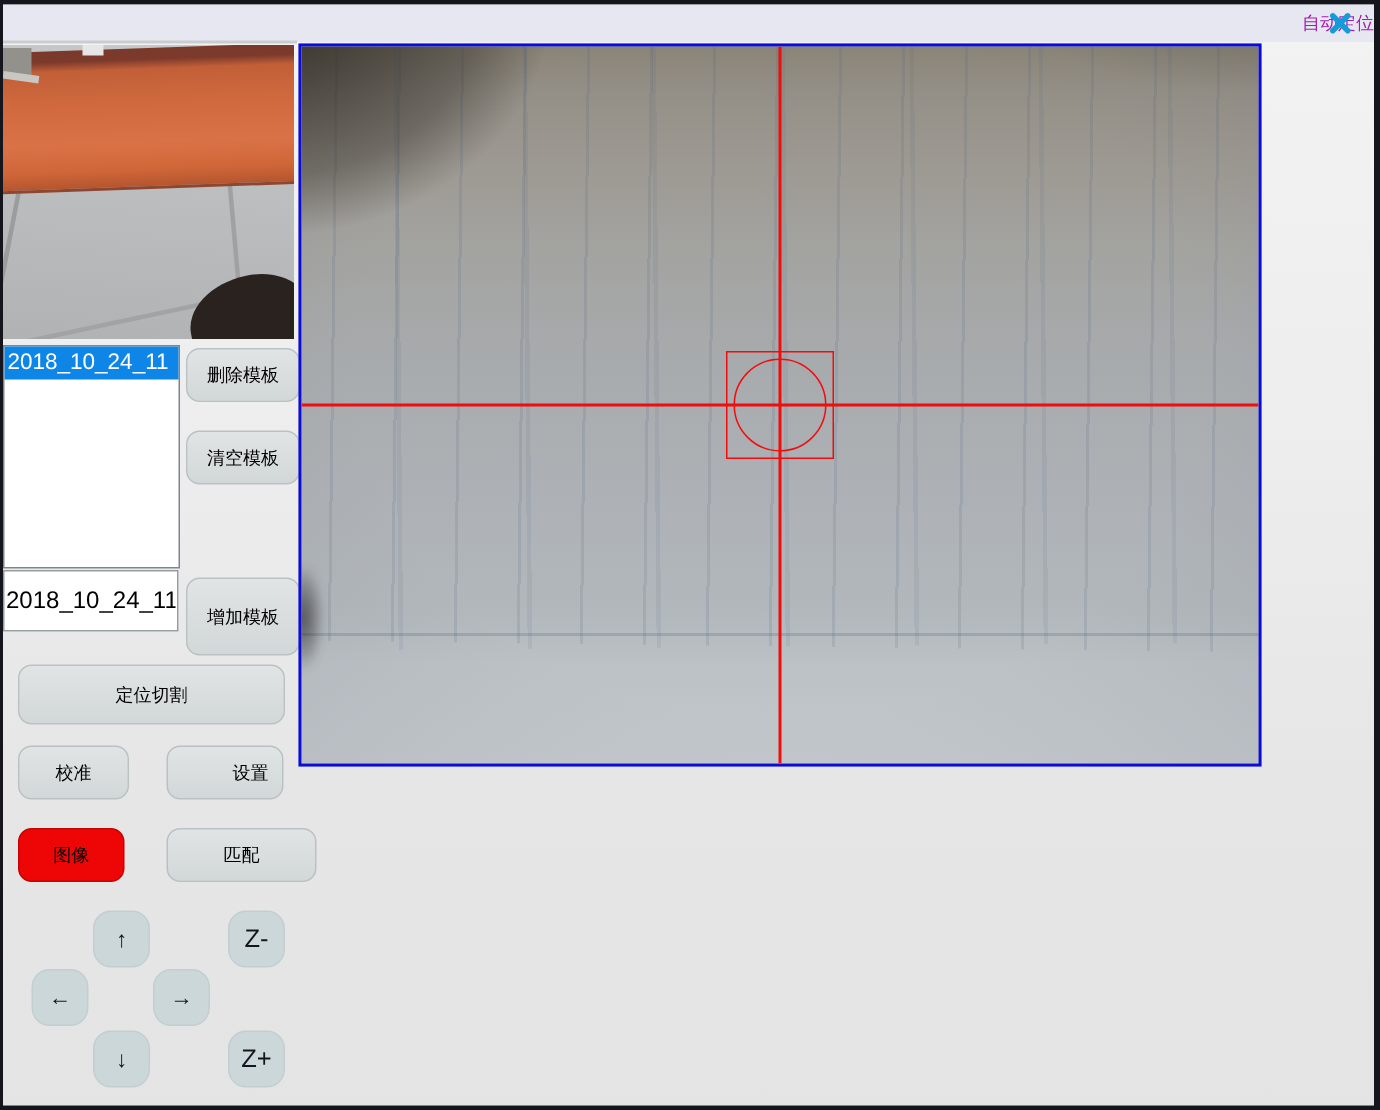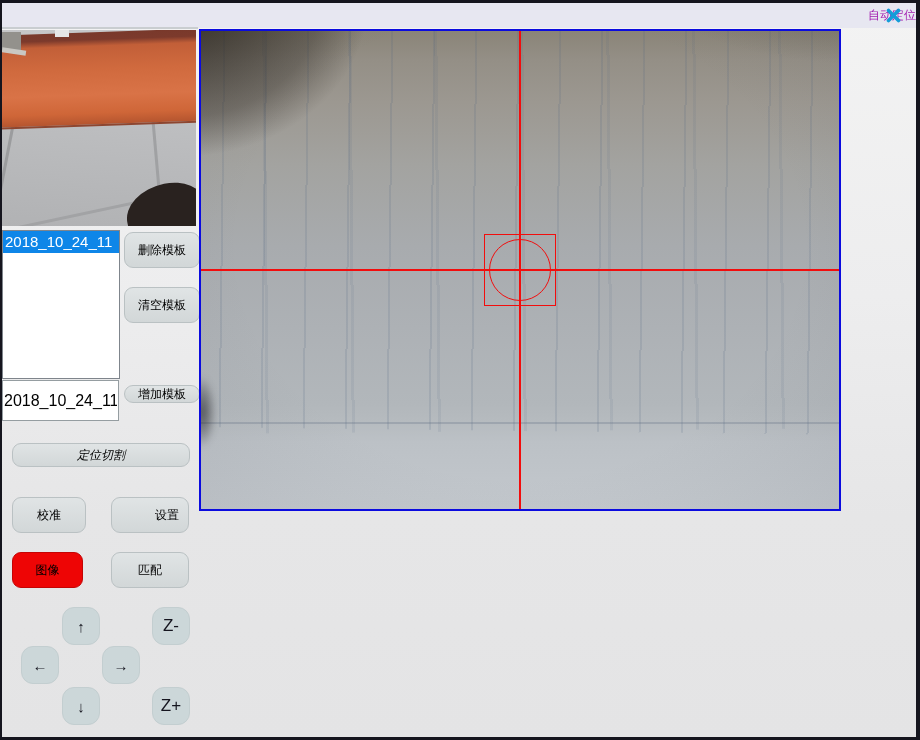--- a/index.html
+++ b/index.html
@@ -49,7 +49,7 @@
   .b-delete {left:122px;top:229px;width:76px;height:36px;}
   .b-clear  {left:122px;top:284px;width:76px;height:36px;}
   .b-engrave{left:122px;top:339px;width:76px;height:36px;}
-  .b-add    {left:122px;top:382px;width:76px;height:18px;}
+  .b-add    {left:122px;top:382px;width:76px;height:52px;}
   .b-cut    {left:10px;top:440px;width:178px;height:24px;font-style:italic;}
   .b-cal    {left:10px;top:494px;width:74px;height:36px;}
   .b-set    {left:109px;top:494px;width:78px;height:36px;padding-left:34px;}

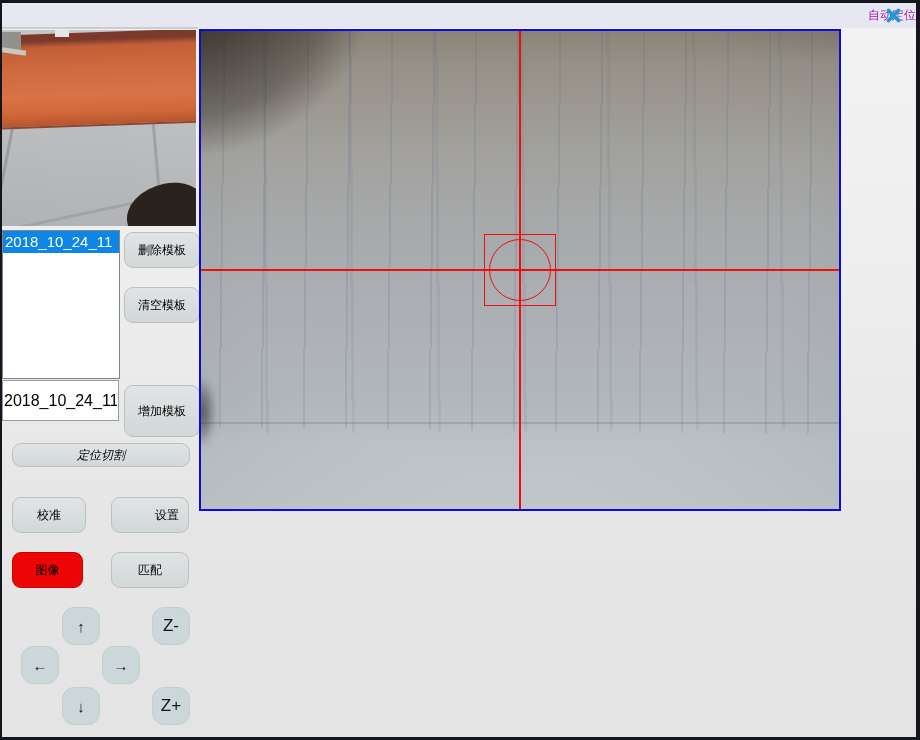--- a/index.html
+++ b/index.html
@@ -50,7 +50,7 @@
   .b-clear  {left:122px;top:284px;width:76px;height:36px;}
   .b-engrave{left:122px;top:339px;width:76px;height:36px;}
   .b-add    {left:122px;top:382px;width:76px;height:52px;}
-  .b-cut    {left:10px;top:440px;width:178px;height:24px;font-style:italic;}
+  .b-cut    {left:10px;top:440px;width:178px;height:40px;}
   .b-cal    {left:10px;top:494px;width:74px;height:36px;}
   .b-set    {left:109px;top:494px;width:78px;height:36px;padding-left:34px;}
   .b-img    {left:10px;top:549px;width:71px;height:36px;}

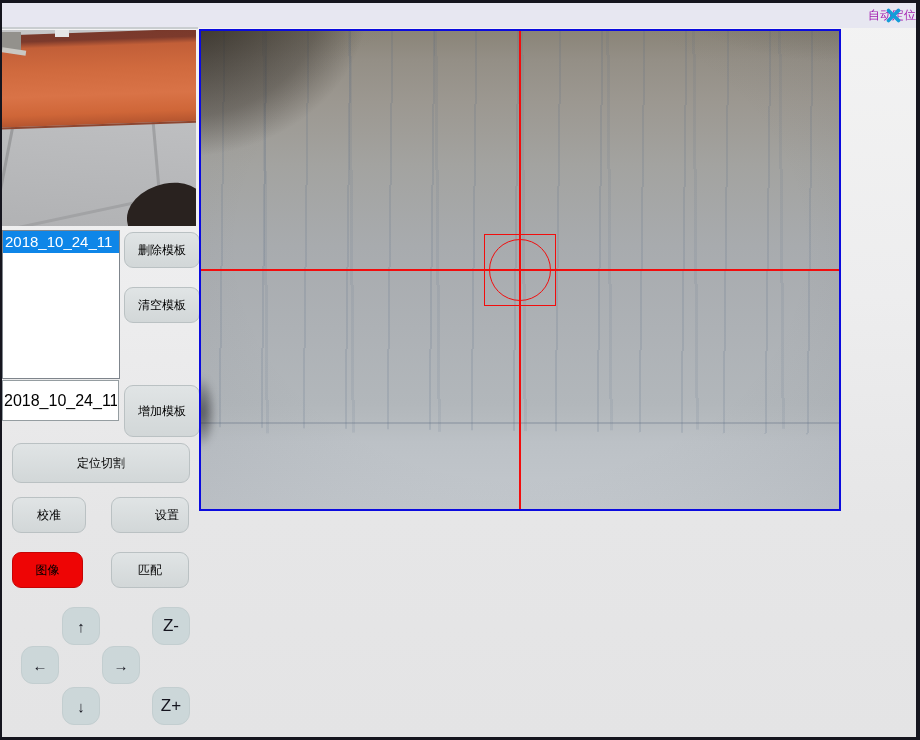--- a/index.html
+++ b/index.html
@@ -54,7 +54,7 @@
   .b-cal    {left:10px;top:494px;width:74px;height:36px;}
   .b-set    {left:109px;top:494px;width:78px;height:36px;padding-left:34px;}
   .b-img    {left:10px;top:549px;width:71px;height:36px;}
-  .b-match  {left:109px;top:549px;width:78px;height:36px;}
+  .b-match  {left:109px;top:549px;width:100px;height:36px;}
   .j-up {left:60px;top:604px;}
   .j-zm {left:150px;top:604px;font-size:17px;}
   .j-left{left:19px;top:643px;}

